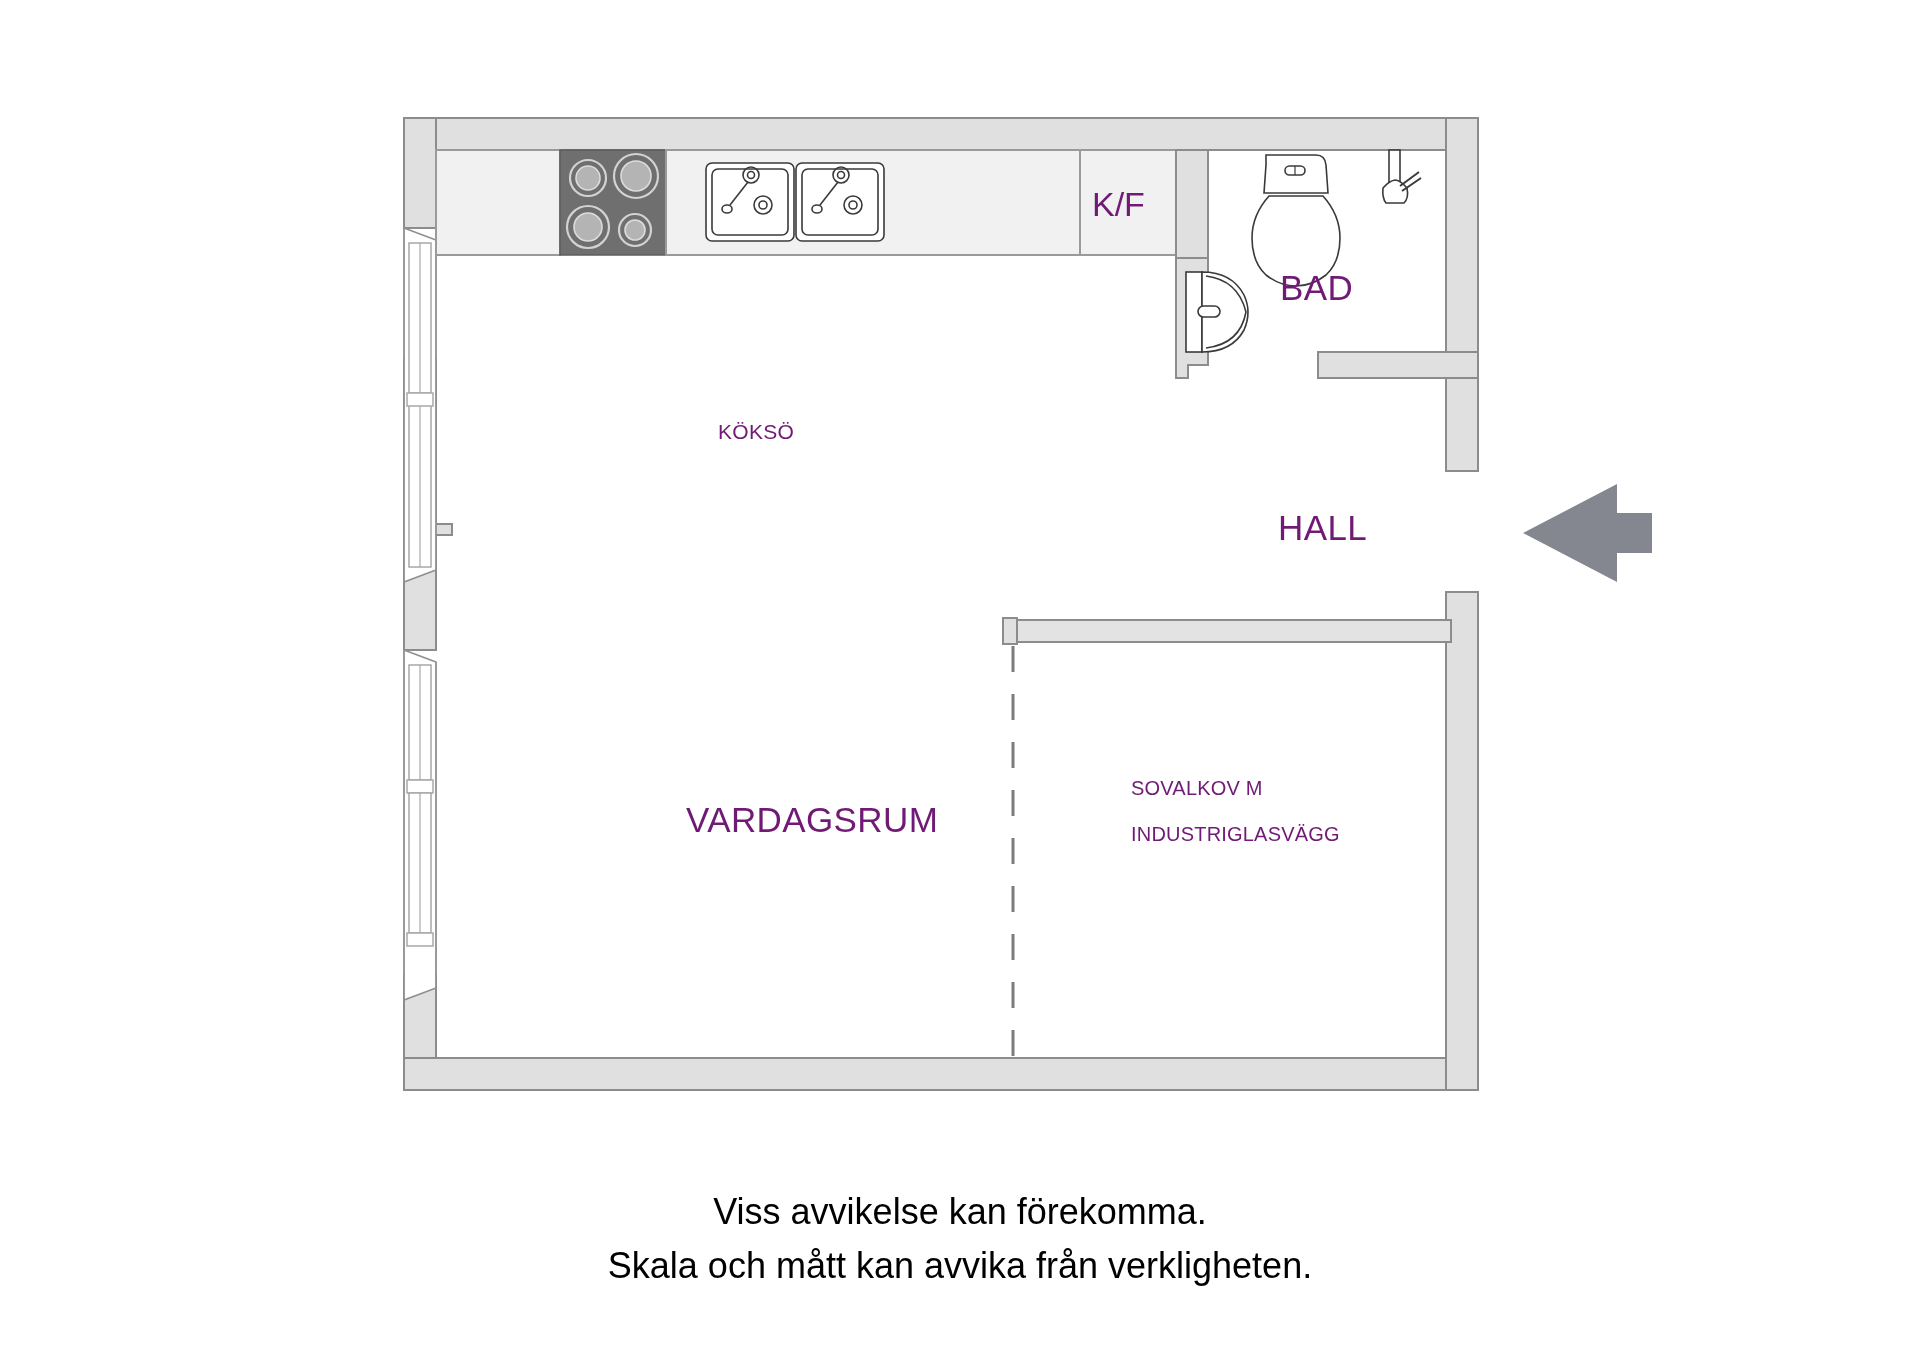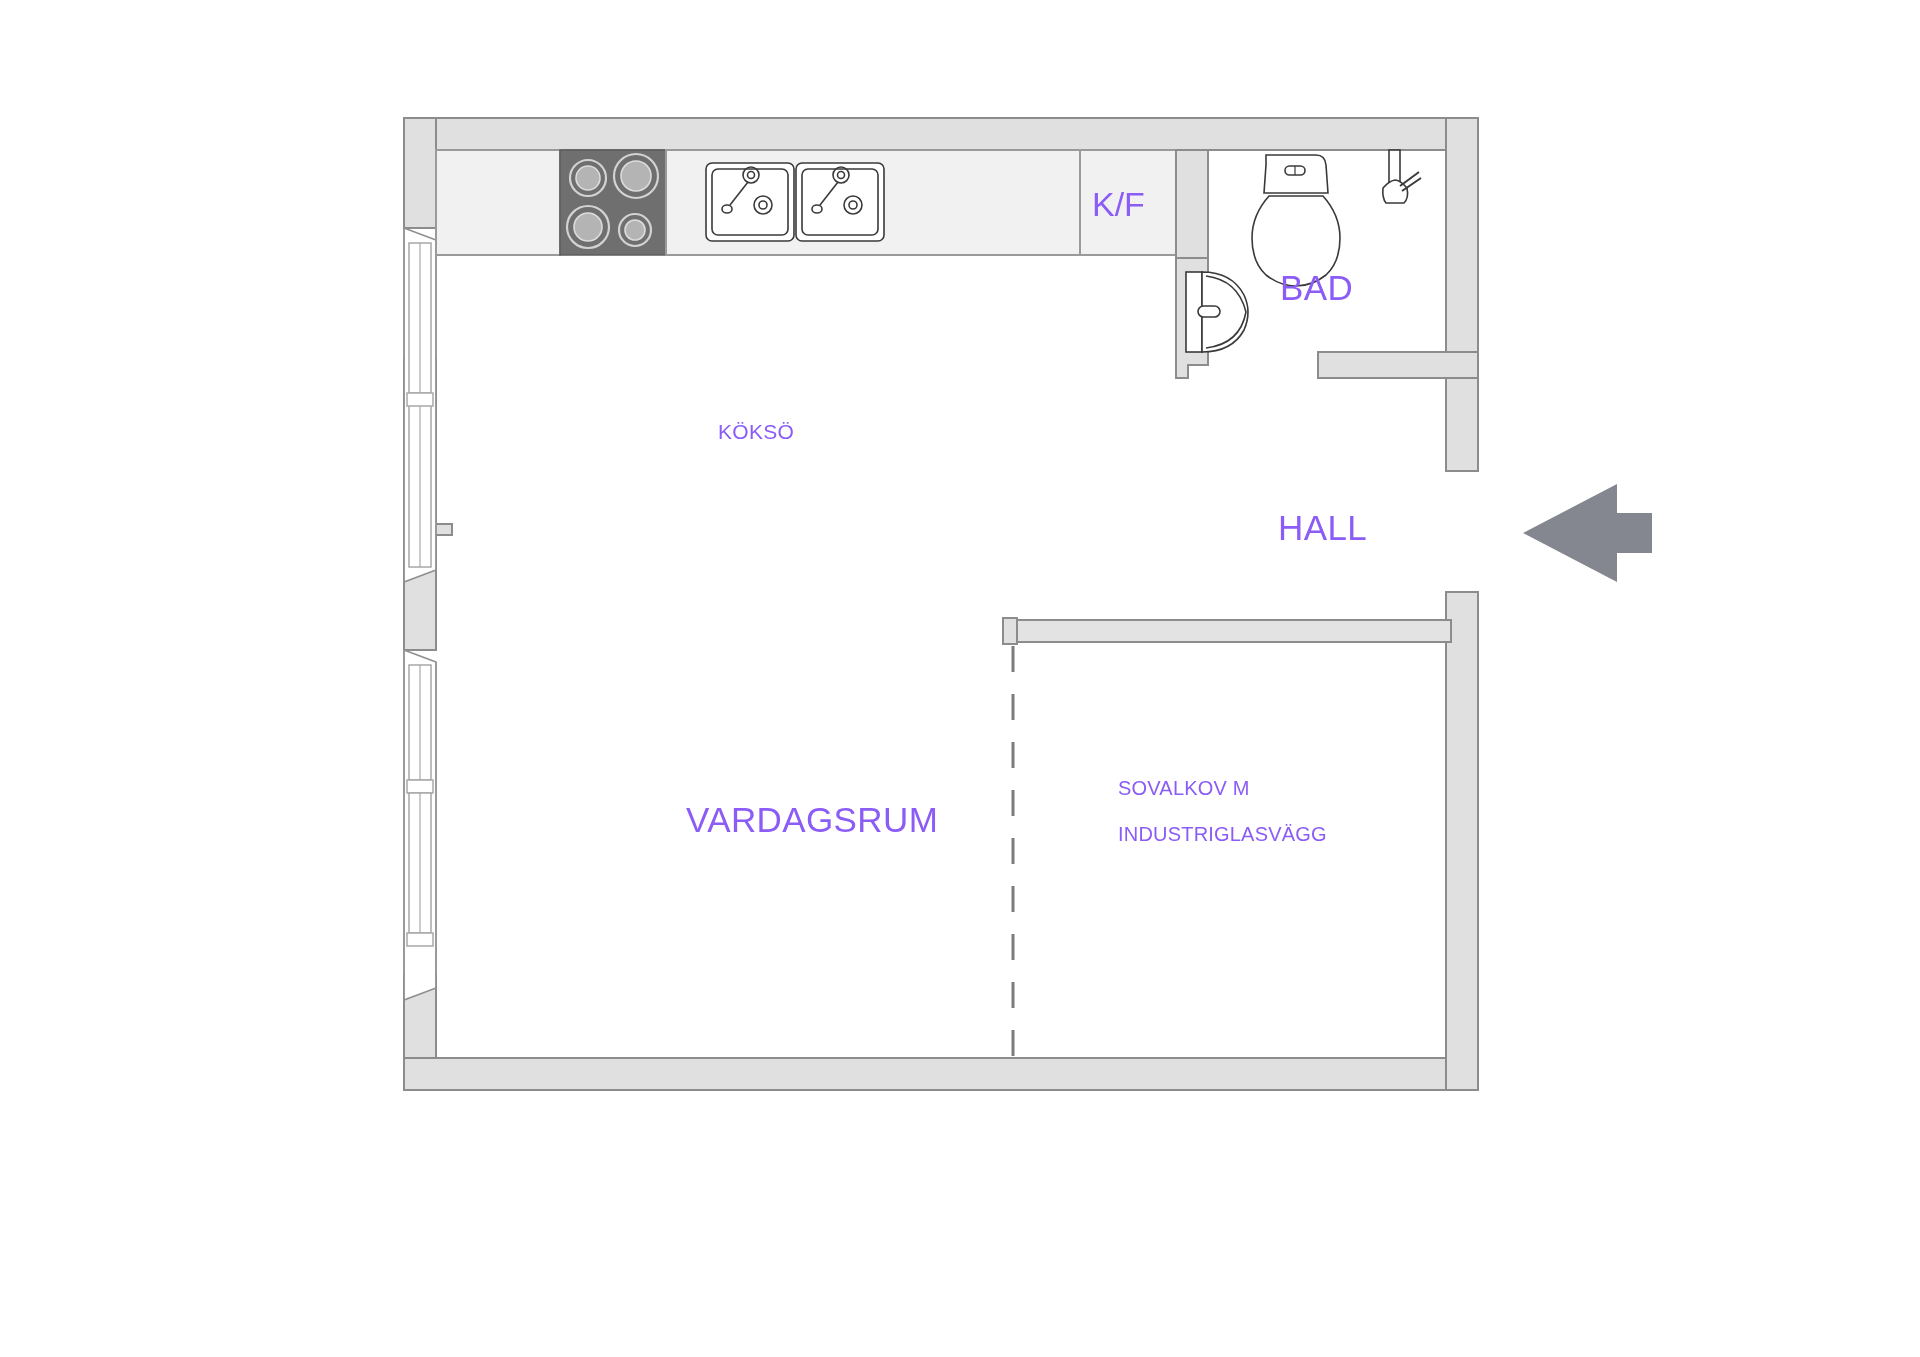--- a/index.html
+++ b/index.html
@@ -91,7 +91,7 @@
   
   .room-label {
     position: absolute;
-    color: #8b5cf6;
+    color: #701a75;
     font-family: "Liberation Sans", sans-serif;
     white-space: nowrap;
     user-select: none;

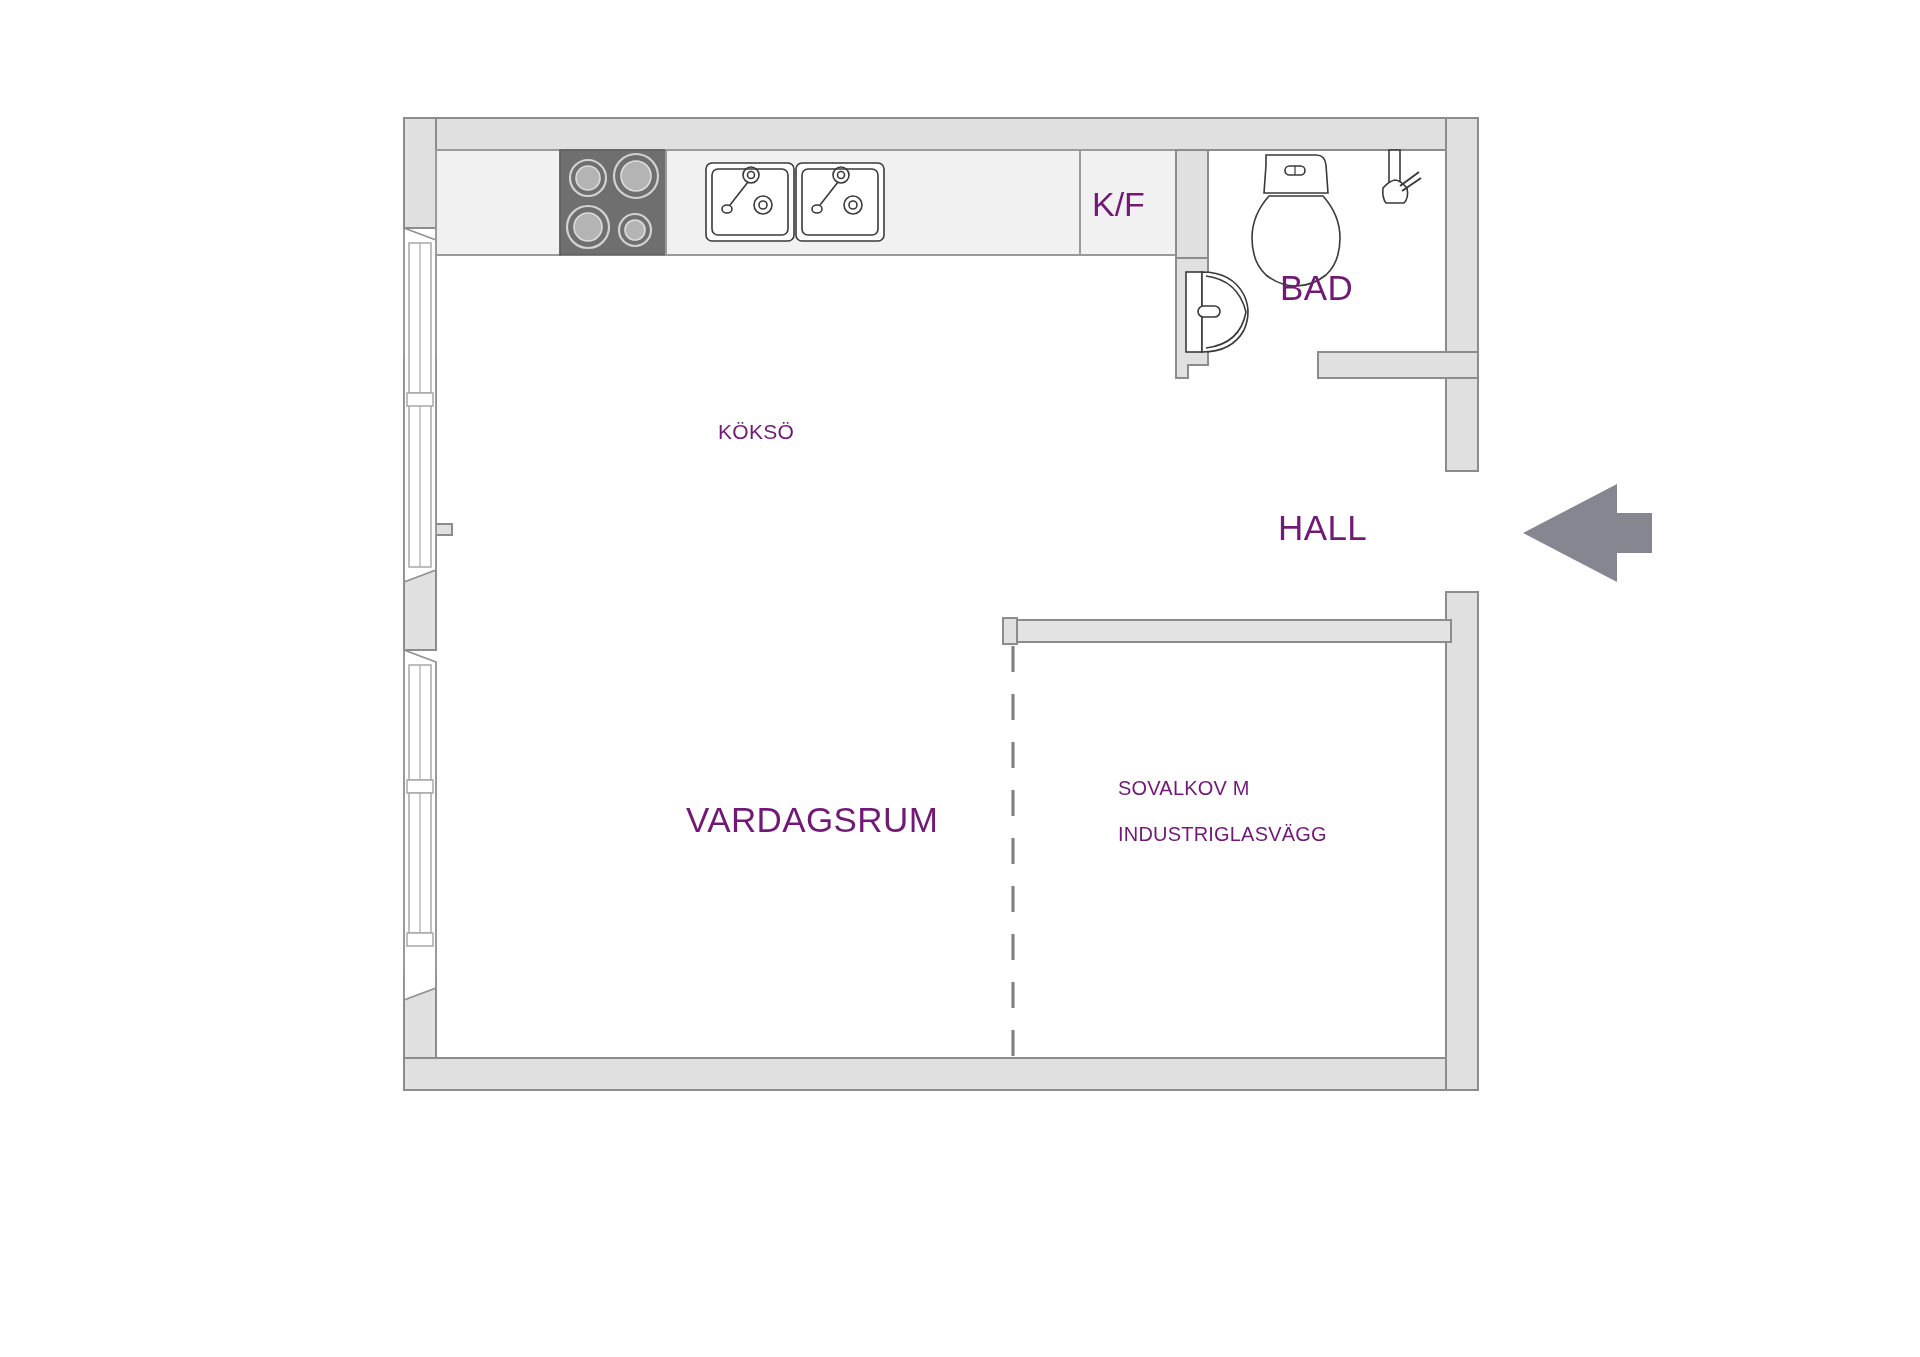--- a/index.html
+++ b/index.html
@@ -99,7 +99,7 @@
   .label-lg { font-size: 35px; letter-spacing: 0.4px; }
   .label-md { font-size: 34px; }
   .label-sm { font-size: 21px; letter-spacing: 0.3px; text-align: right; }
-  .label-xs { font-size: 20px; line-height: 28px; letter-spacing: 0.2px; }
+  .label-xs { font-size: 20px; line-height: 28px; letter-spacing: 0.2px; margin-left: 13px; }
   .disclaimer {
     position: absolute;
     left: 0;

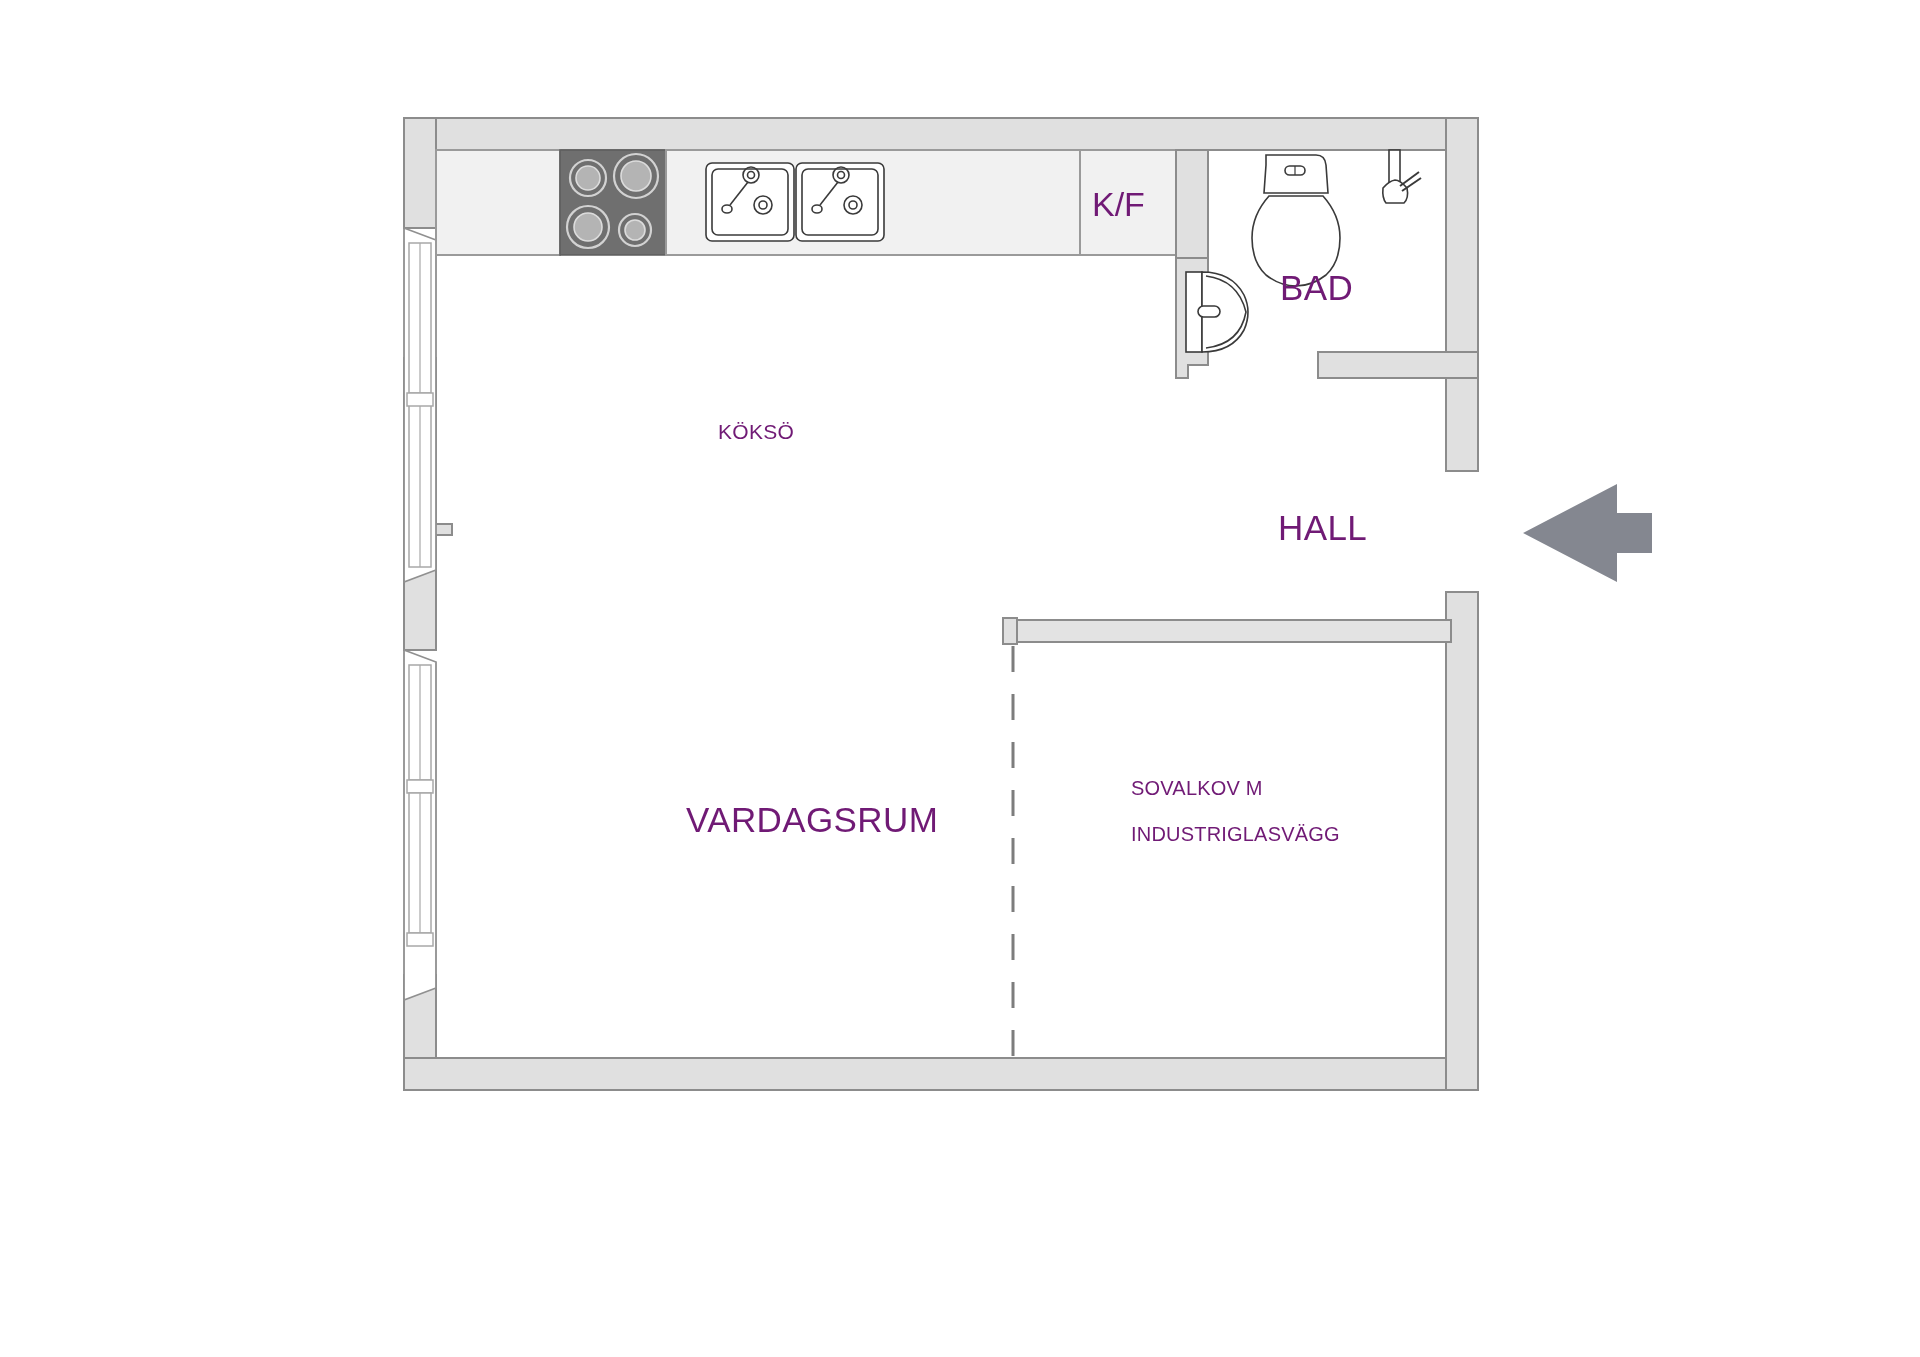--- a/index.html
+++ b/index.html
@@ -248,6 +248,10 @@
 
   <div class="room-label label-xs" style="left:1118px; top:820px;">INDUSTRIGLASVÄGG</div>
 
+  <div class="disclaimer">
+    <div>Viss avvikelse kan förekomma.</div>
+    <div>Skala och mått kan avvika från verkligheten.</div>
+  </div>
 
 </div>
 

